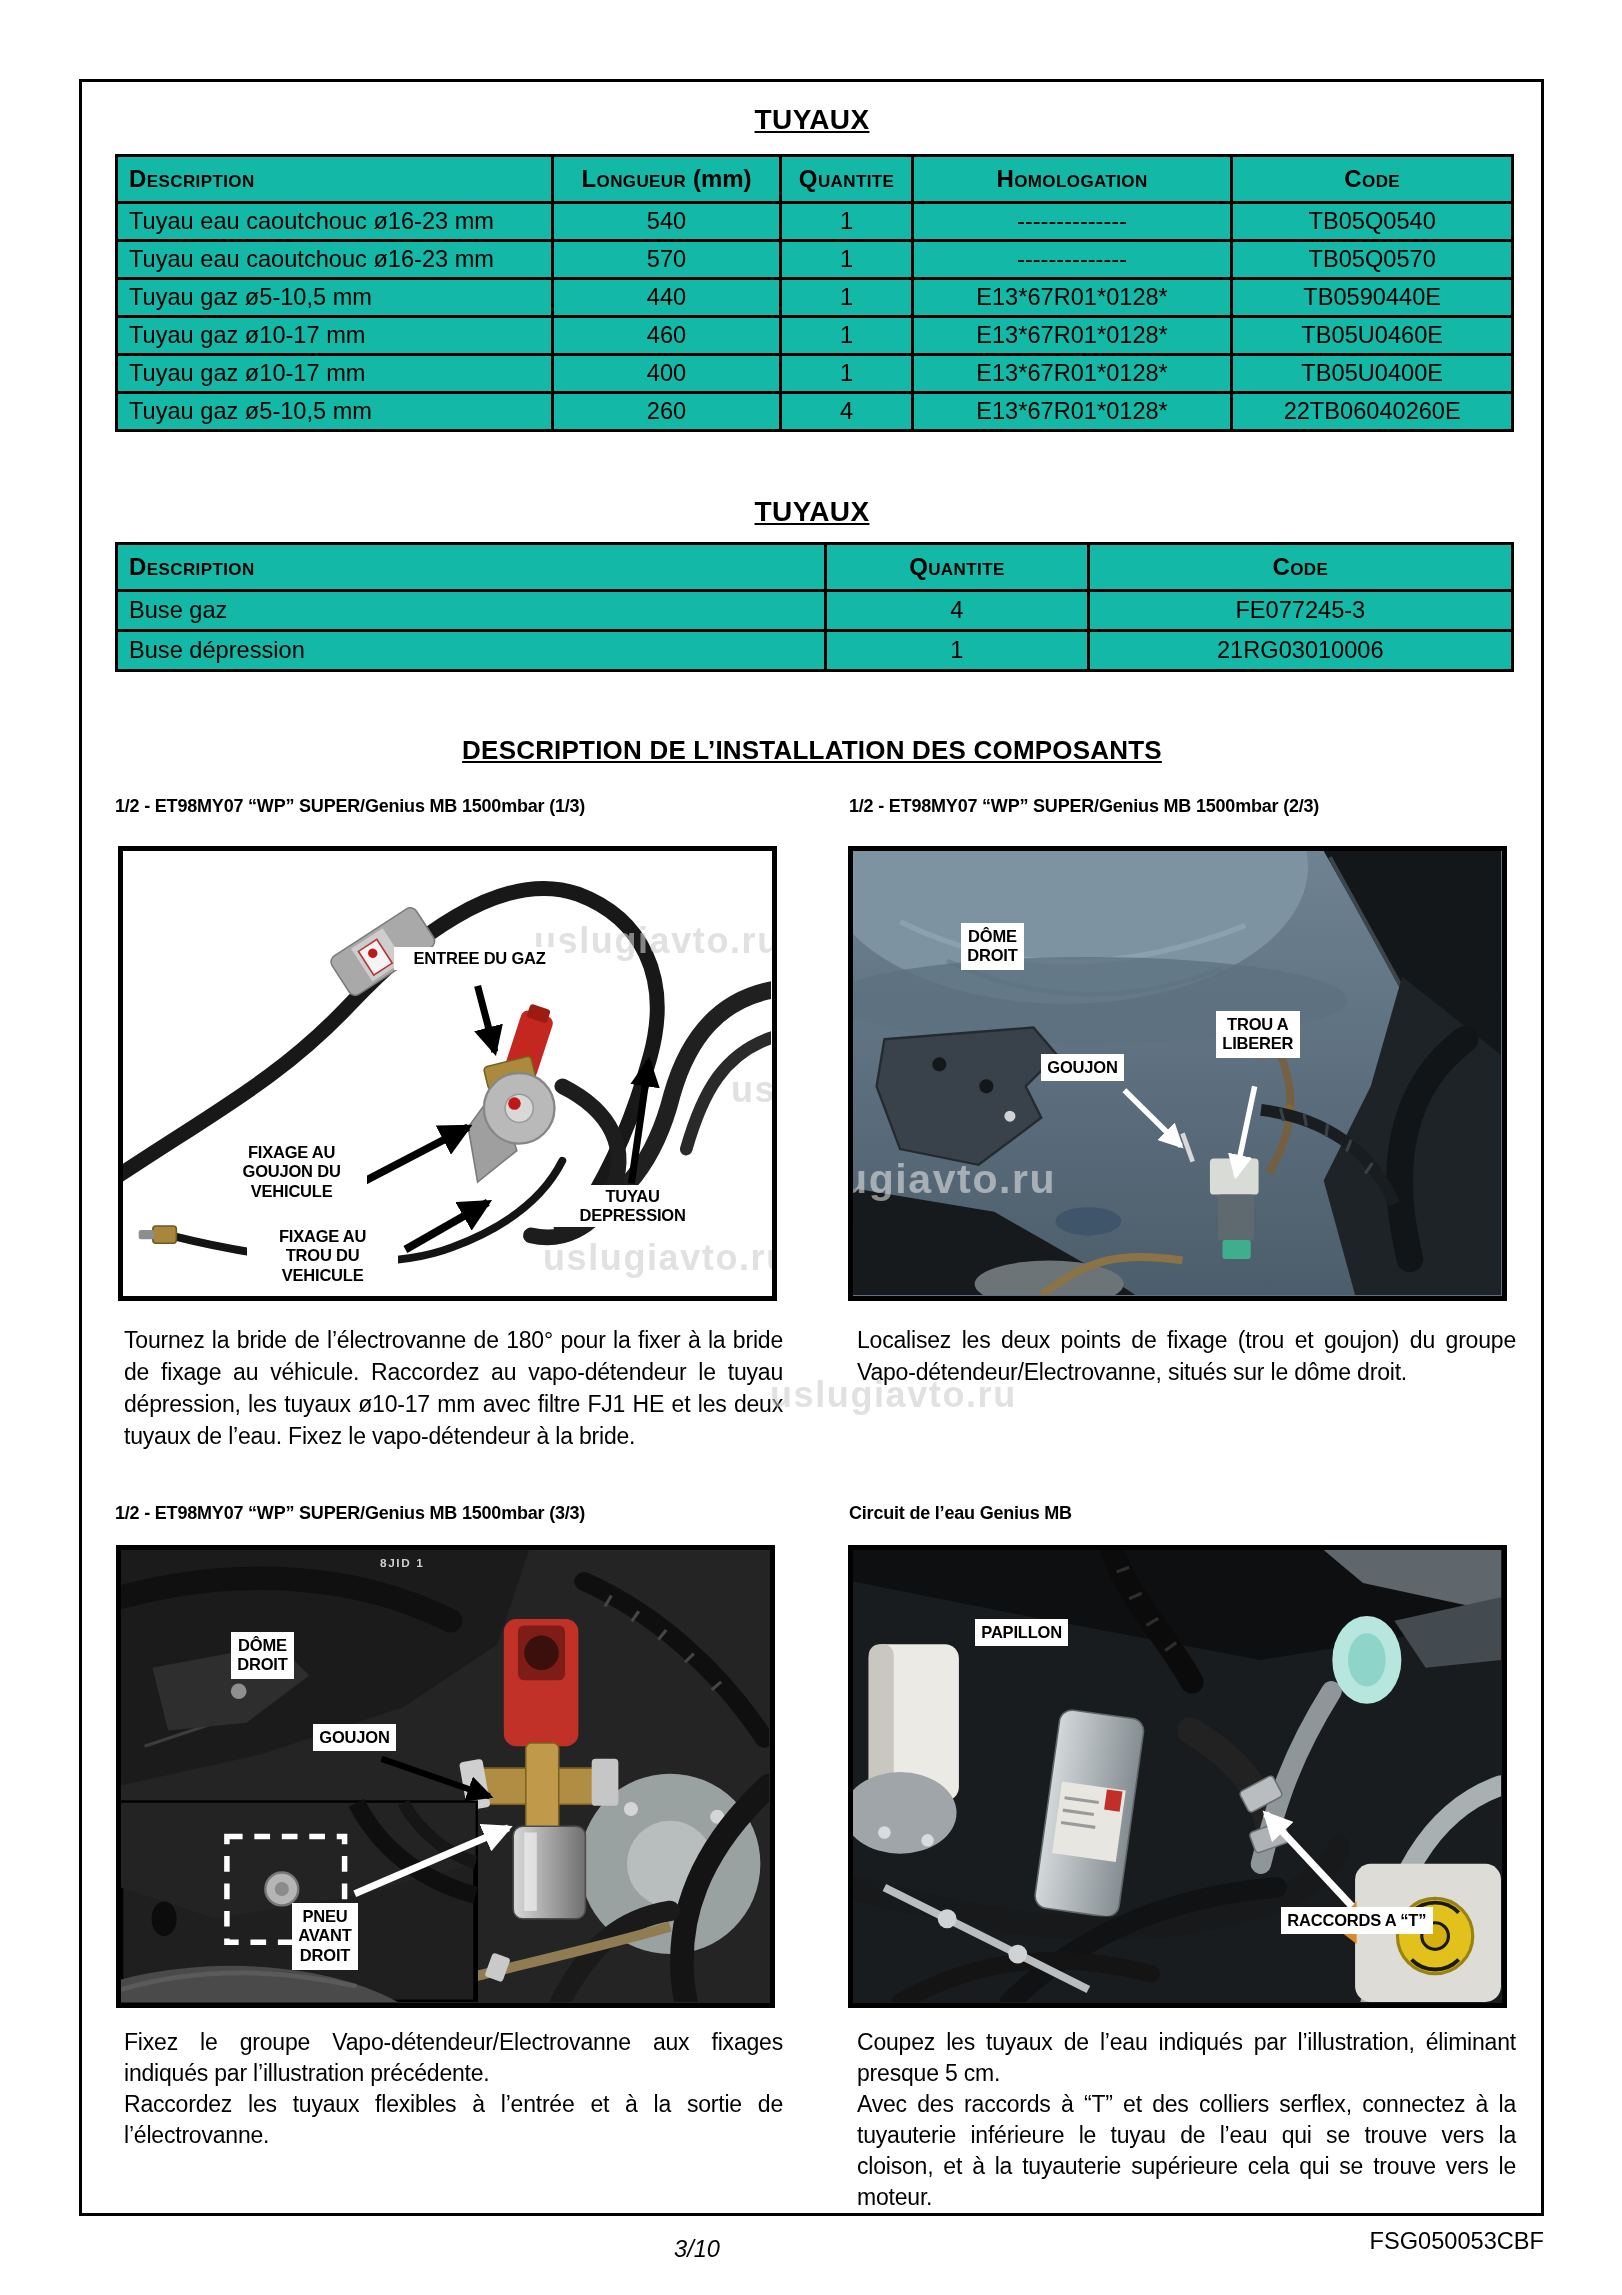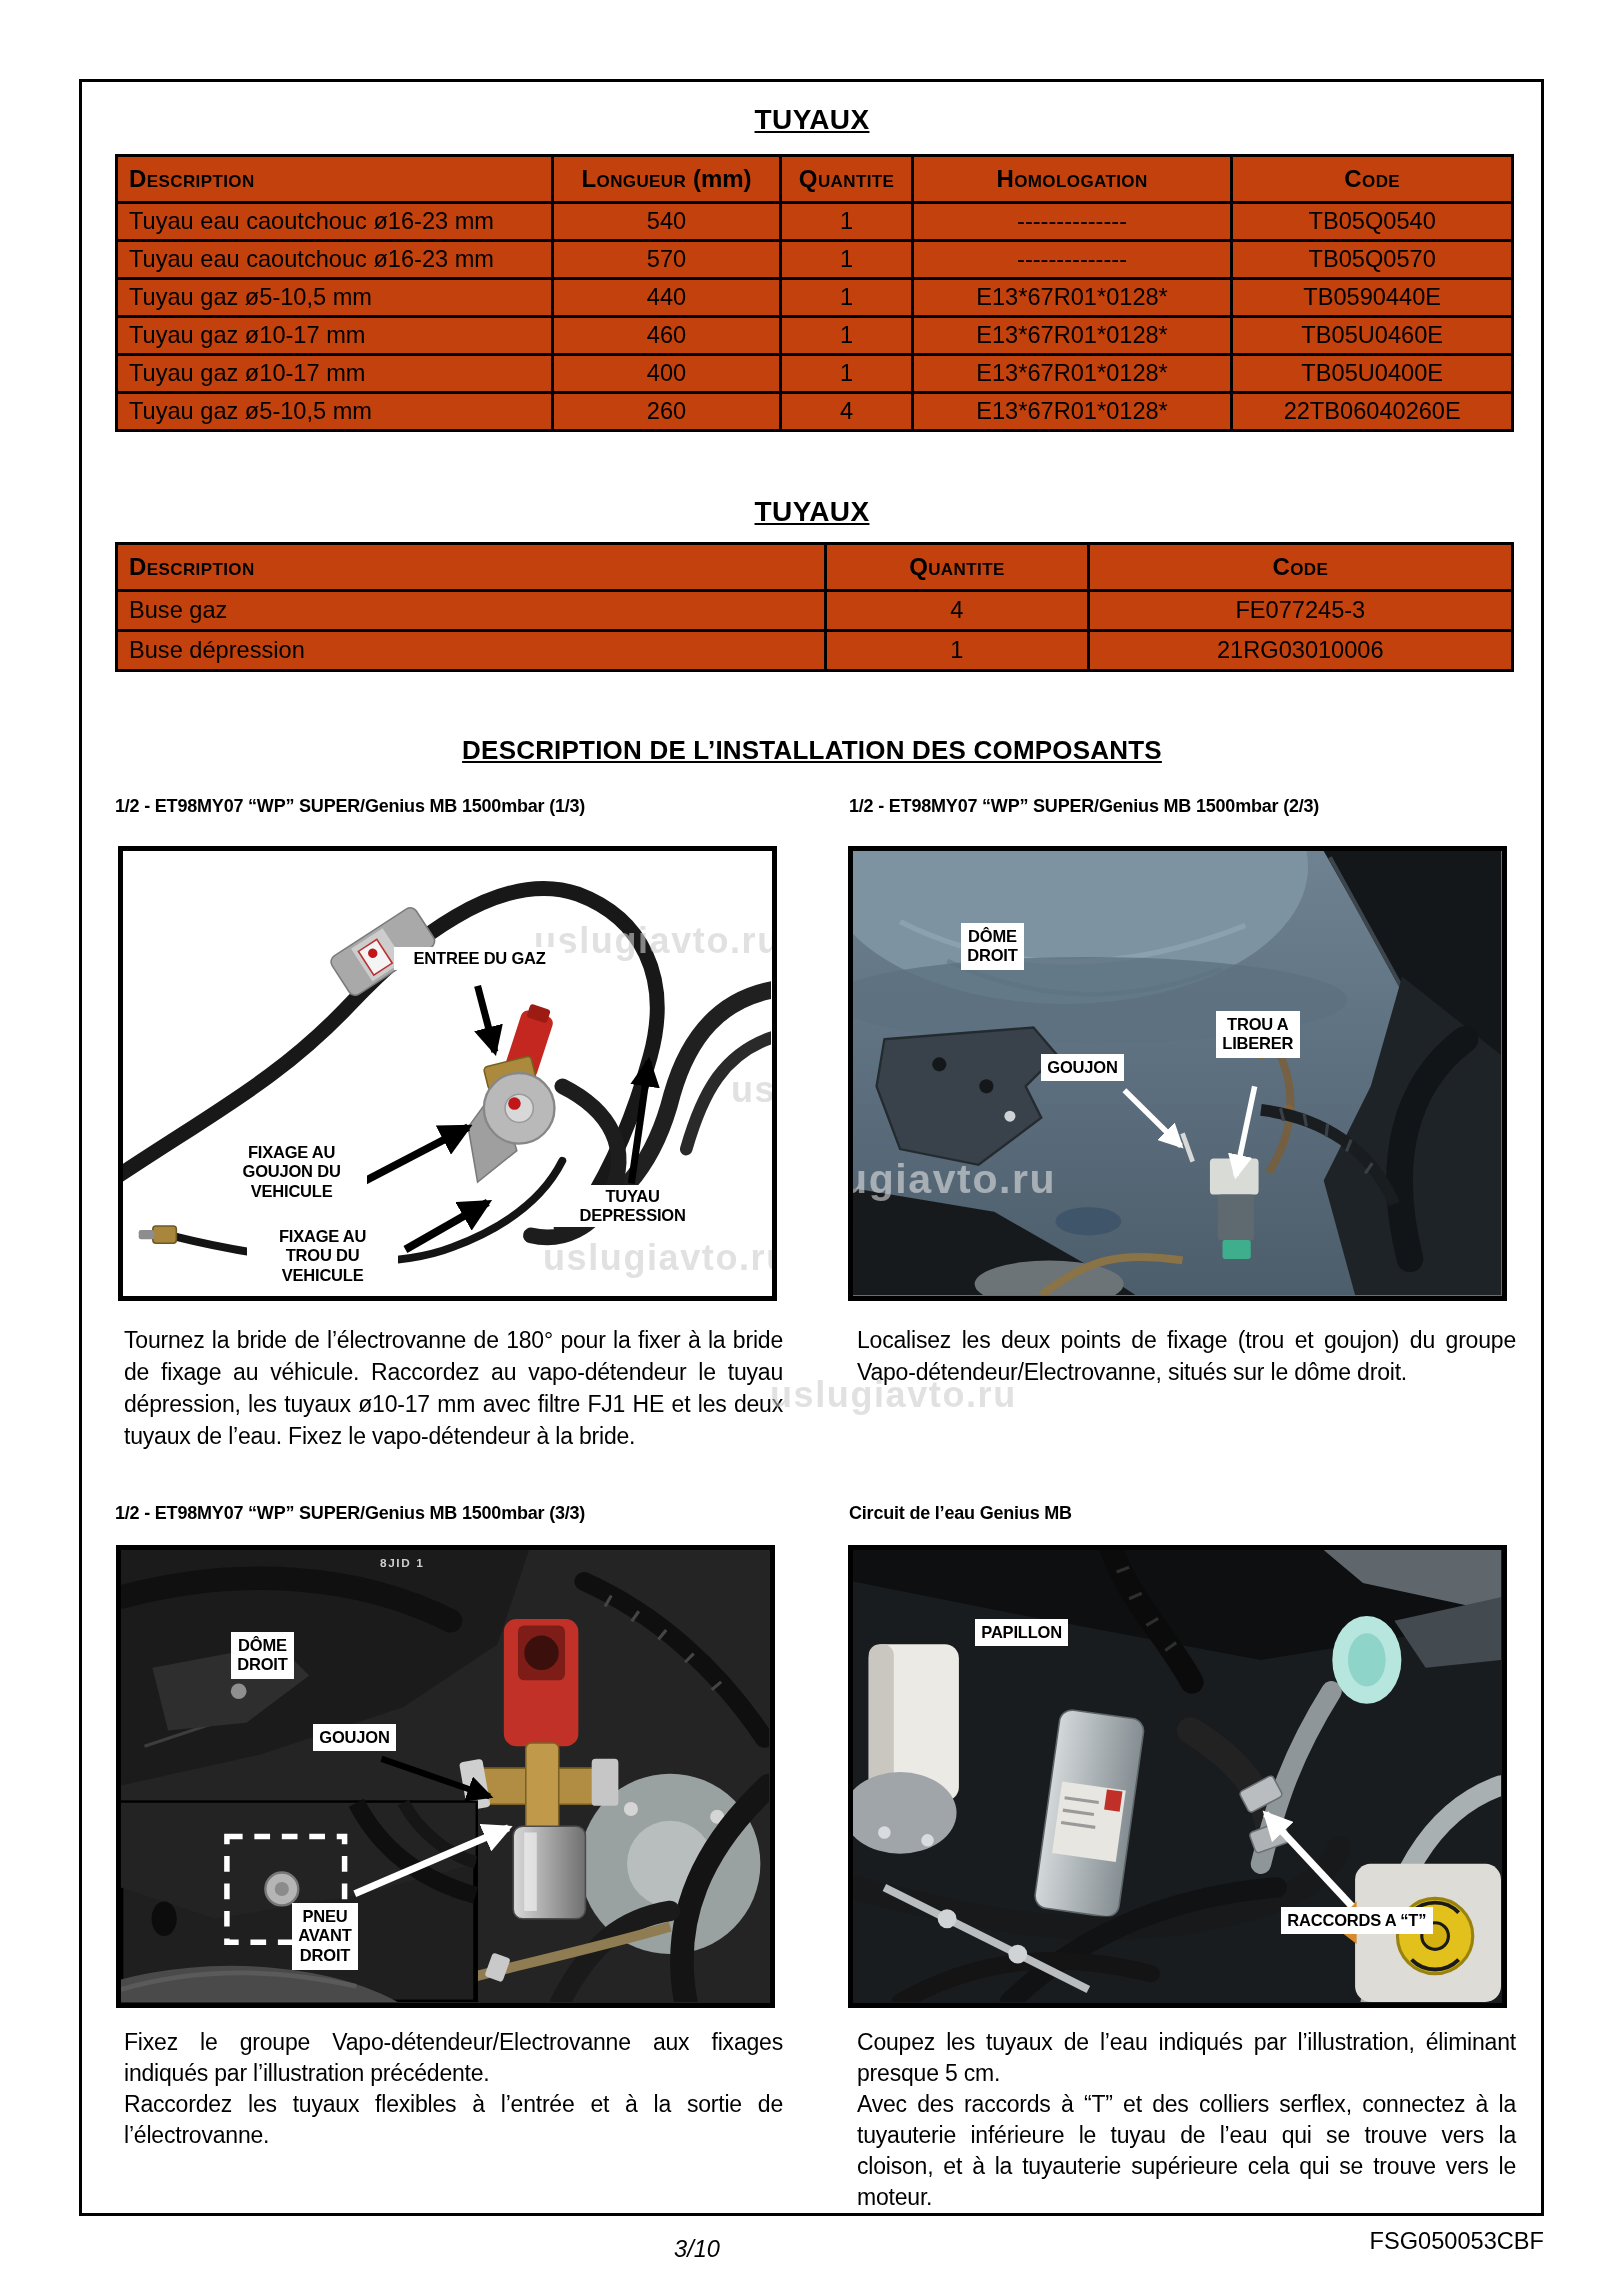--- a/index.html
+++ b/index.html
@@ -9,7 +9,7 @@
   #tuyaux-title{top:104px;}
   #buses-title{top:496px;}
   #section-heading{position:absolute;left:79px;width:1466px;margin:0;text-align:center;font-weight:bold;font-size:26px;text-decoration:underline;top:735px;letter-spacing:0.2px;}
-  table{border-collapse:collapse;position:absolute;table-layout:fixed;background:#c2410c;}
+  table{border-collapse:collapse;position:absolute;table-layout:fixed;background:#14b8a6;}
   #tuyaux-table{left:115px;top:154px;width:1399px;}
   #buses-table{left:115px;top:542px;width:1399px;}
   th,td{border:3.1px solid #000;overflow:hidden;white-space:nowrap;text-align:center;vertical-align:middle;}

